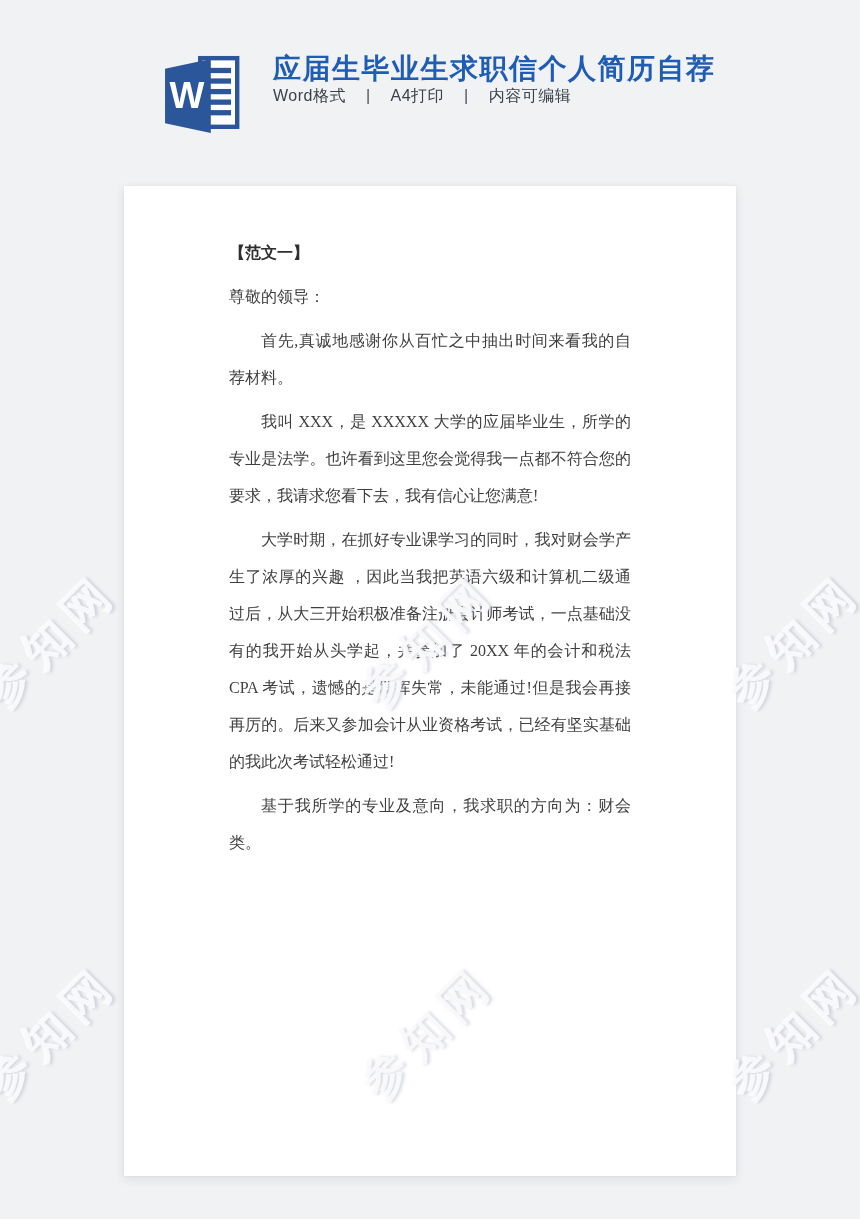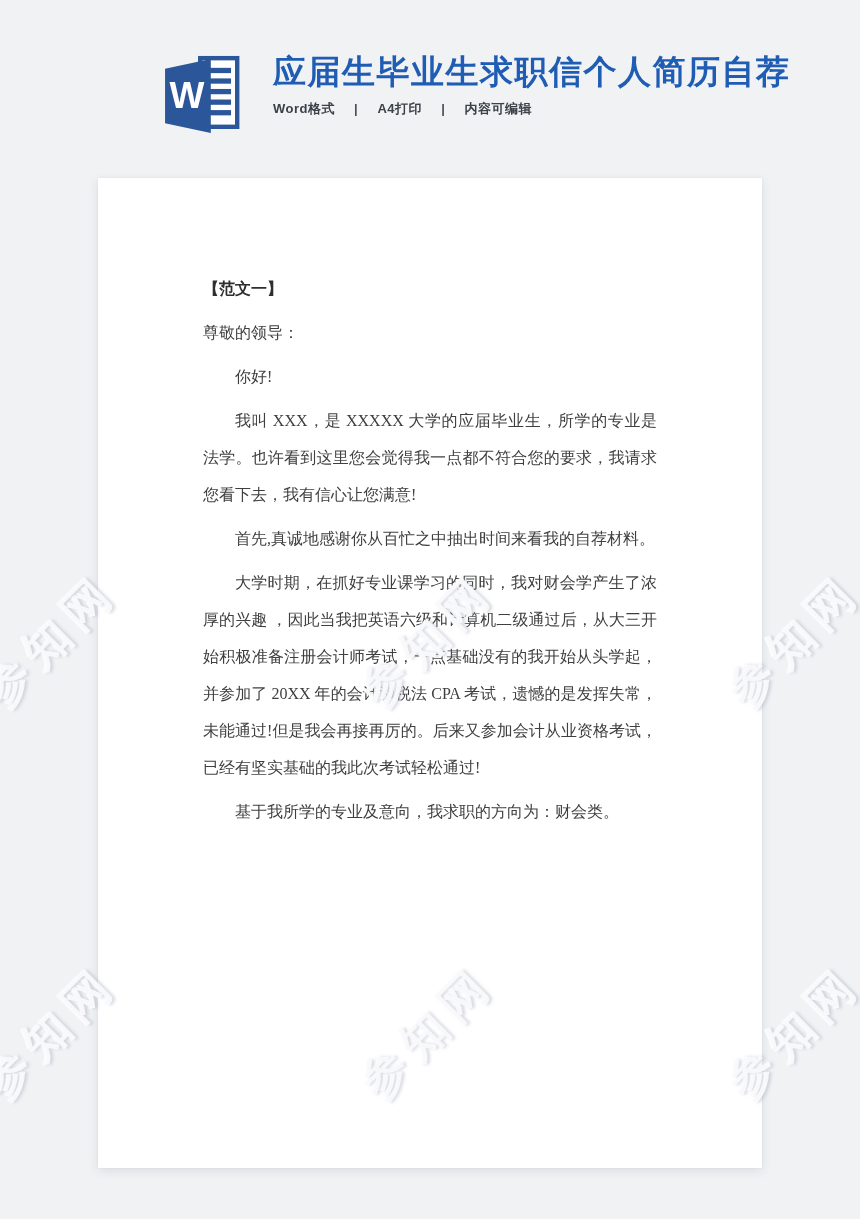--- a/index.html
+++ b/index.html
@@ -24,7 +24,7 @@
   .word-icon svg { display: block; width: 100%; height: 100%; }
   .title {
     margin: 2px 0 0 0;
-    font-size: 33px;
+    font-size: 28px;
     font-weight: bold;
     letter-spacing: 1.5px;
     color: var(--title-blue, #1f5cb4);

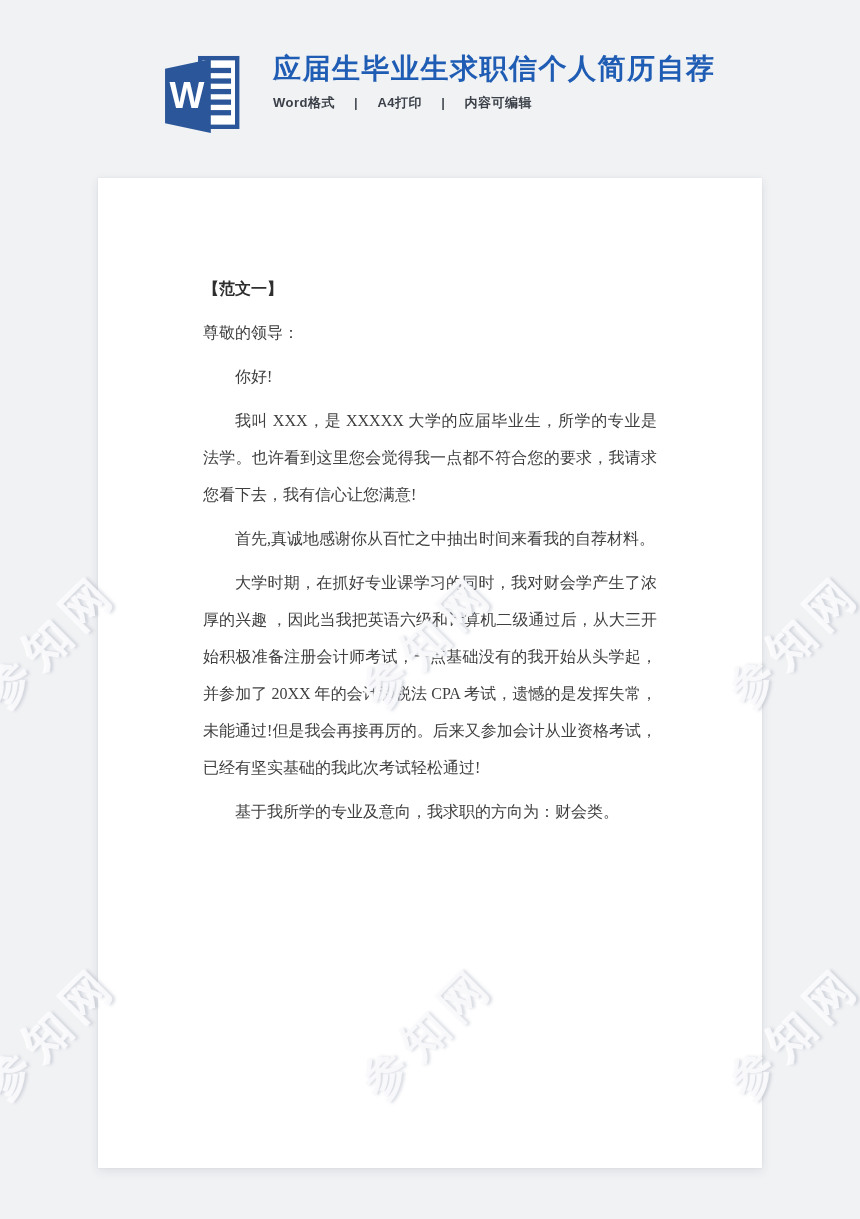--- a/index.html
+++ b/index.html
@@ -31,9 +31,9 @@
     line-height: 1.2;
   }
   .meta {
-    margin-top: 8px;
-    font-size: 13px;
-    font-weight: bold;
+    margin-top: 0;
+    font-size: 16px;
+    font-weight: normal;
     color: #3c4149;
     letter-spacing: 0.5px;
   }

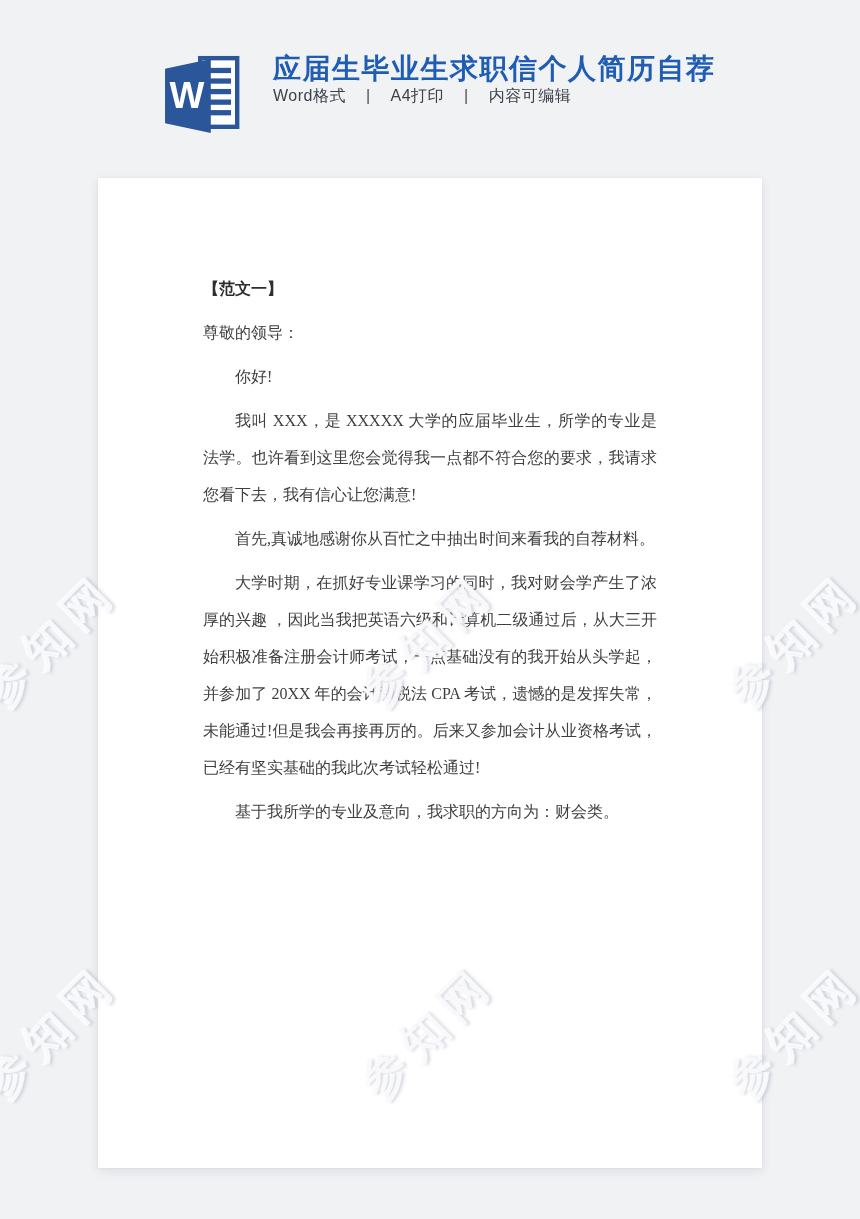--- a/index.html
+++ b/index.html
@@ -42,11 +42,11 @@
   
   .doc-card {
     position: relative;
-    width: 664px; height: 990px;
-    margin: 8px auto;
+    width: 612px; height: 990px;
+    margin: 16px auto;
     background: var(--card-bg, #ffffff);
     box-shadow: 0 3px 10px rgba(40, 50, 70, 0.10), 0 0 2px rgba(40, 50, 70, 0.07);
-    padding: 92px 105px 0 105px;
+    padding: 48px 105px 0 105px;
     overflow: hidden;
   }
   .section-label {

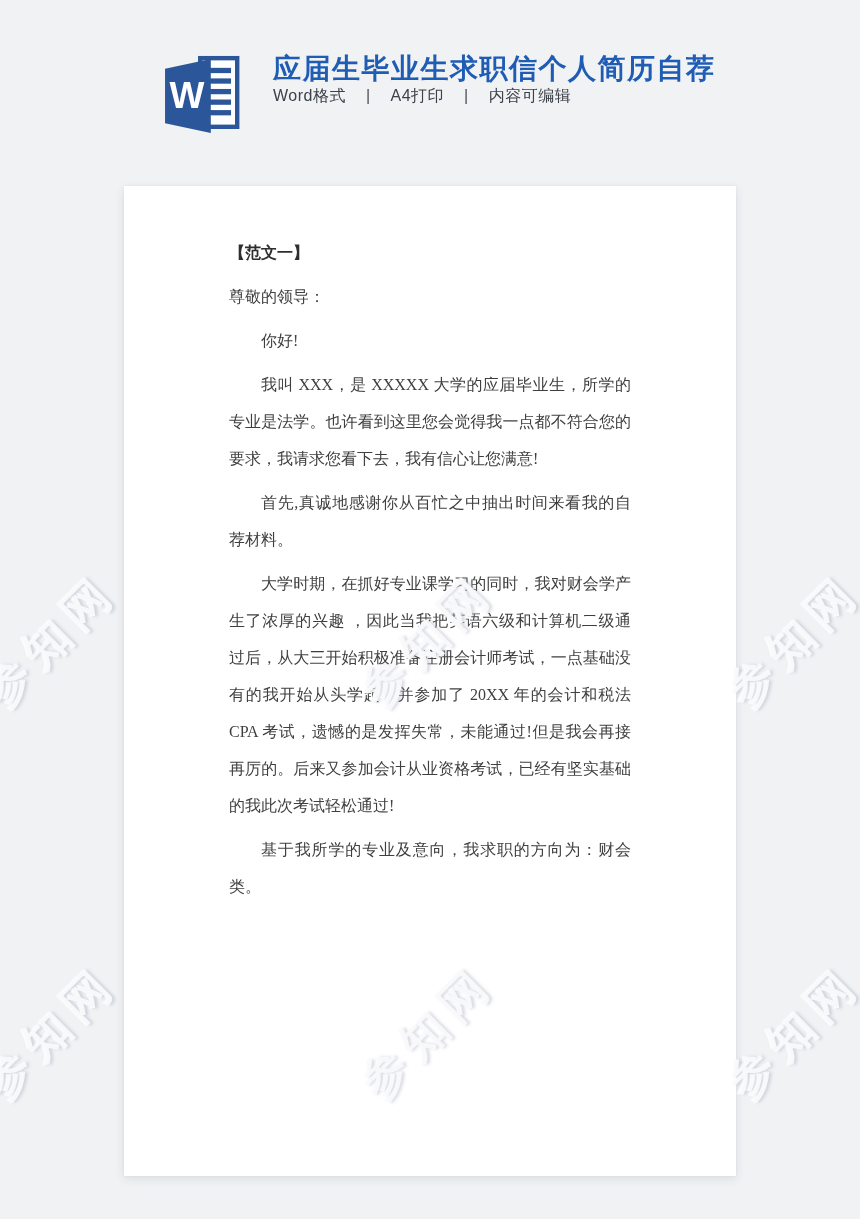--- a/index.html
+++ b/index.html
@@ -125,7 +125,6 @@
   <main class="doc-card">
     <h2 class="section-label">【范文一】</h2>
     <p>尊敬的领导：</p>
-    <p class="indent">你好!</p>
     <p class="indent">我叫 XXX，是 XXXXX 大学的应届毕业生，所学的专业是法学。也许看到这里您会觉得我一点都不符合您的要求，我请求您看下去，我有信心让您满意!</p>
     <p class="indent">首先,真诚地感谢你从百忙之中抽出时间来看我的自荐材料。</p>
     <p class="indent">大学时期，在抓好专业课学习的同时，我对财会学产生了浓厚的兴趣 ，因此当我把英语六级和计算机二级通过后，从大三开始积极准备注册会计师考试，一点基础没有的我开始从头学起，并参加了 20XX 年的会计和税法 CPA 考试，遗憾的是发挥失常，未能通过!但是我会再接再厉的。后来又参加会计从业资格考试，已经有坚实基础的我此次考试轻松通过!</p>

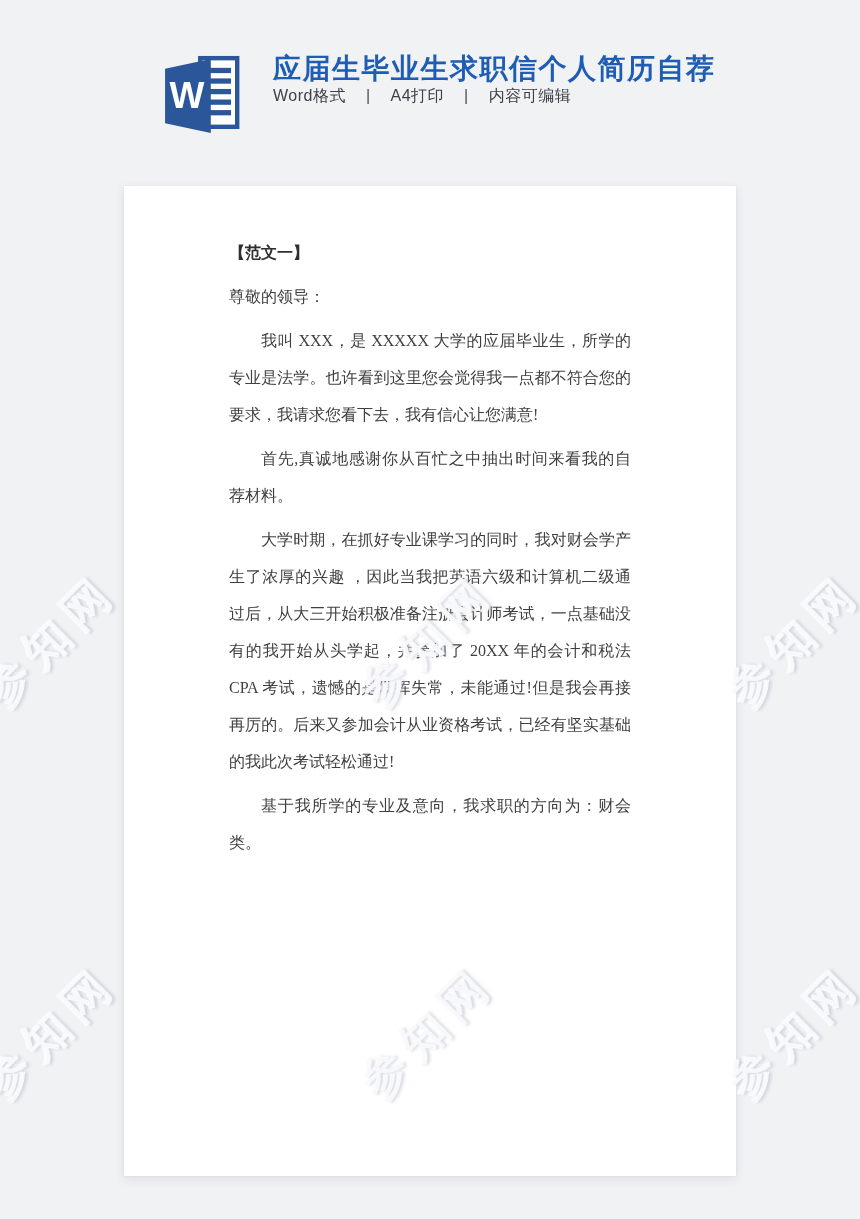--- a/index.html
+++ b/index.html
@@ -125,8 +125,8 @@
   <main class="doc-card">
     <h2 class="section-label">【范文一】</h2>
     <p>尊敬的领导：</p>
+    <p class="indent">首先,真诚地感谢你从百忙之中抽出时间来看我的自荐材料。</p>
     <p class="indent">我叫 XXX，是 XXXXX 大学的应届毕业生，所学的专业是法学。也许看到这里您会觉得我一点都不符合您的要求，我请求您看下去，我有信心让您满意!</p>
-    <p class="indent">首先,真诚地感谢你从百忙之中抽出时间来看我的自荐材料。</p>
     <p class="indent">大学时期，在抓好专业课学习的同时，我对财会学产生了浓厚的兴趣 ，因此当我把英语六级和计算机二级通过后，从大三开始积极准备注册会计师考试，一点基础没有的我开始从头学起，并参加了 20XX 年的会计和税法 CPA 考试，遗憾的是发挥失常，未能通过!但是我会再接再厉的。后来又参加会计从业资格考试，已经有坚实基础的我此次考试轻松通过!</p>
     <p class="indent">基于我所学的专业及意向，我求职的方向为：财会类。</p>
   </main>

